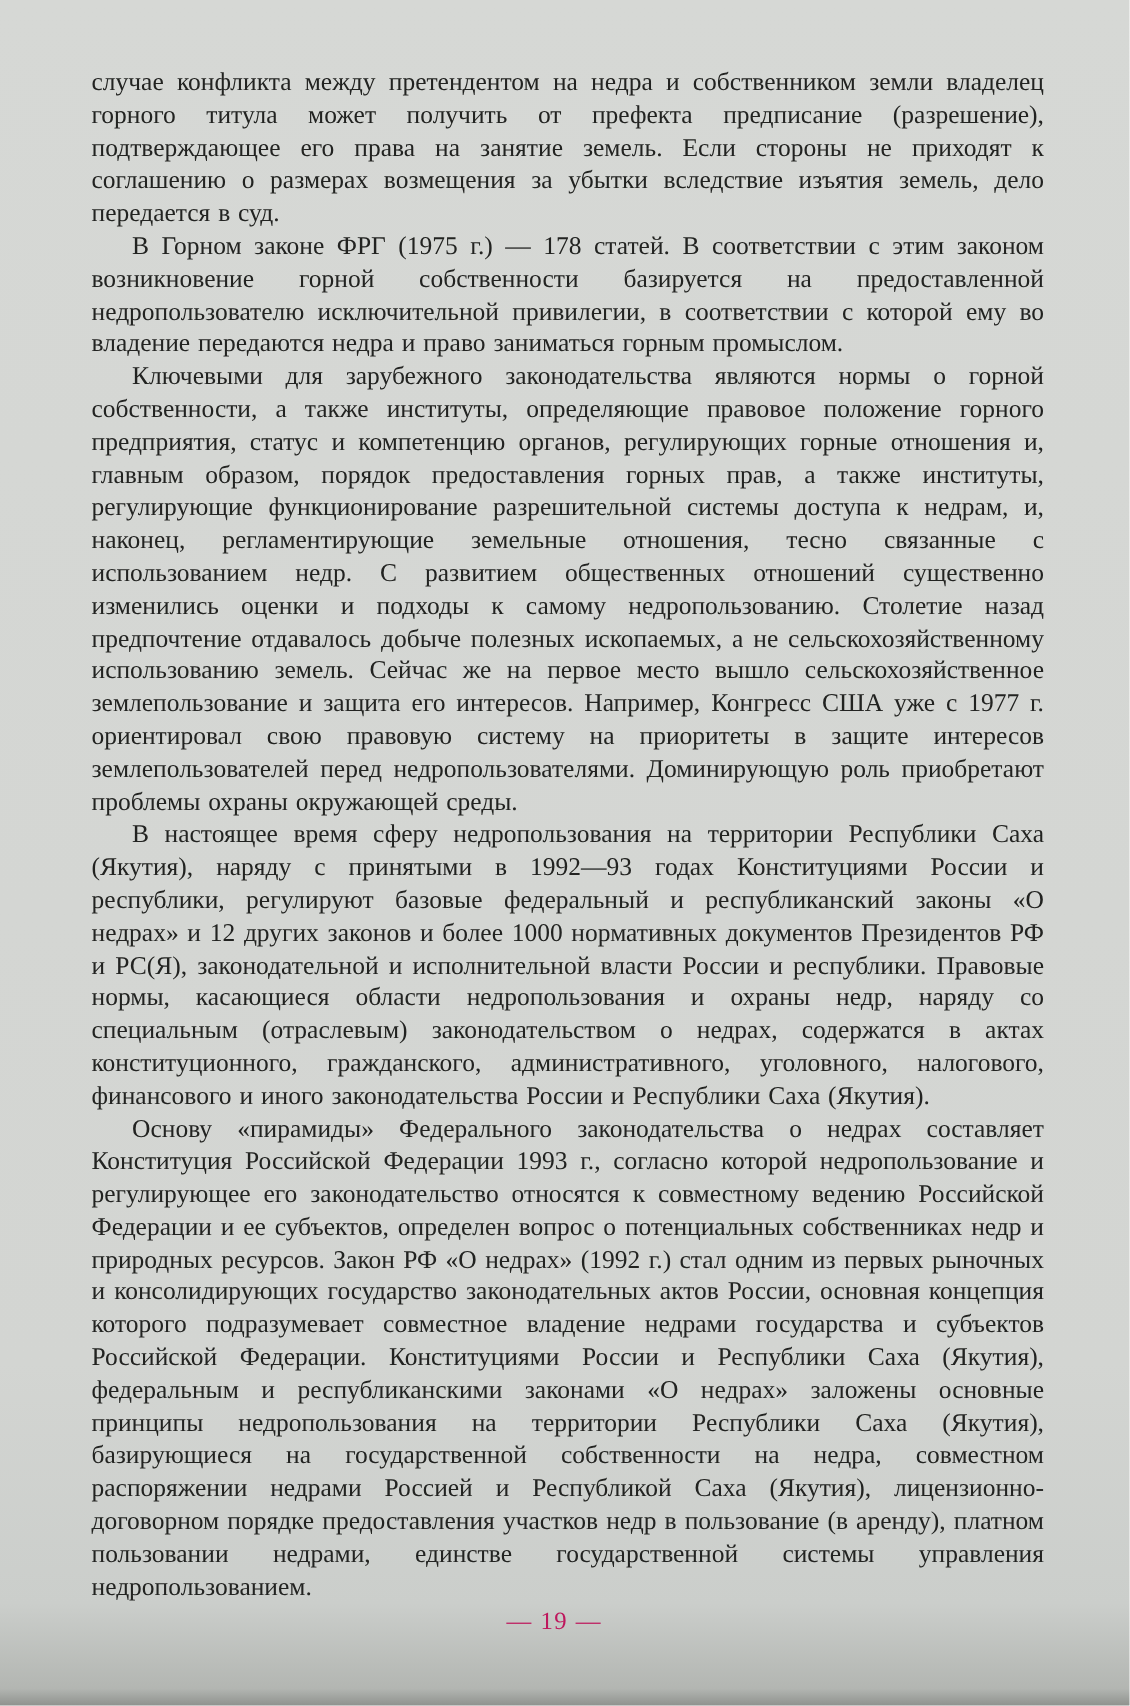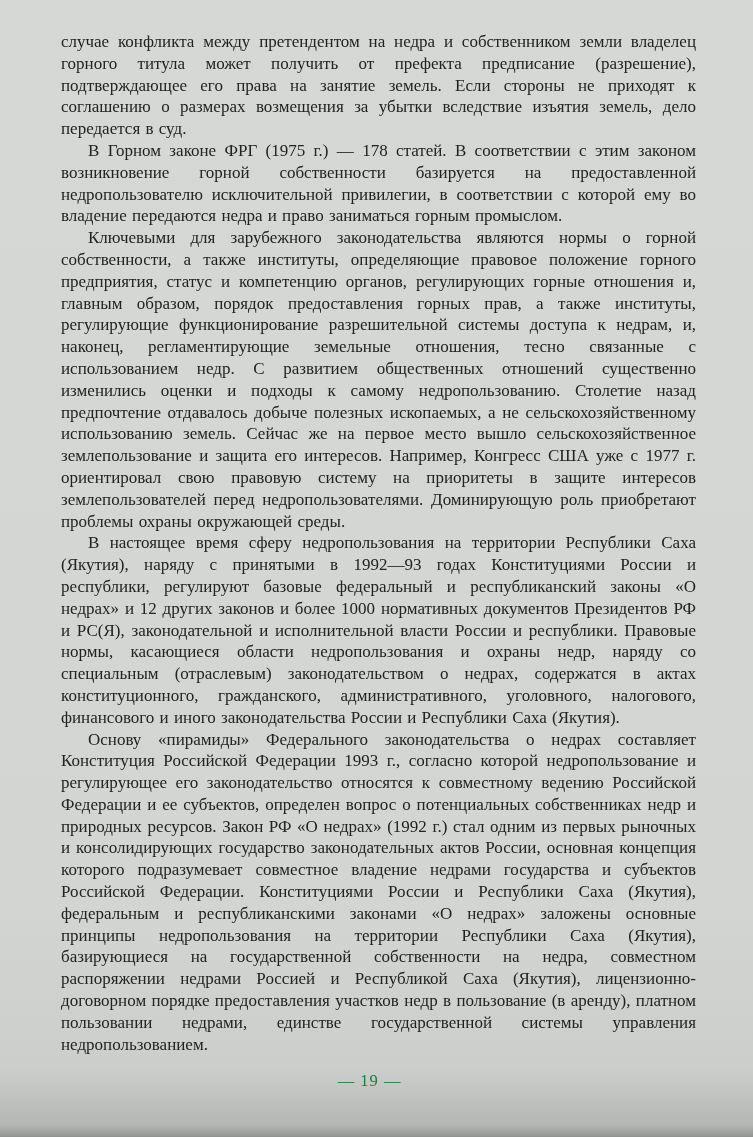--- a/index.html
+++ b/index.html
@@ -19,7 +19,7 @@
     width: 753px;
     height: 1137px;
     box-sizing: border-box;
-    padding: 31px 57px 0 61px;
+    padding: 44px 57px 0 61px;
   }
   .text-block p {
     margin: 0;

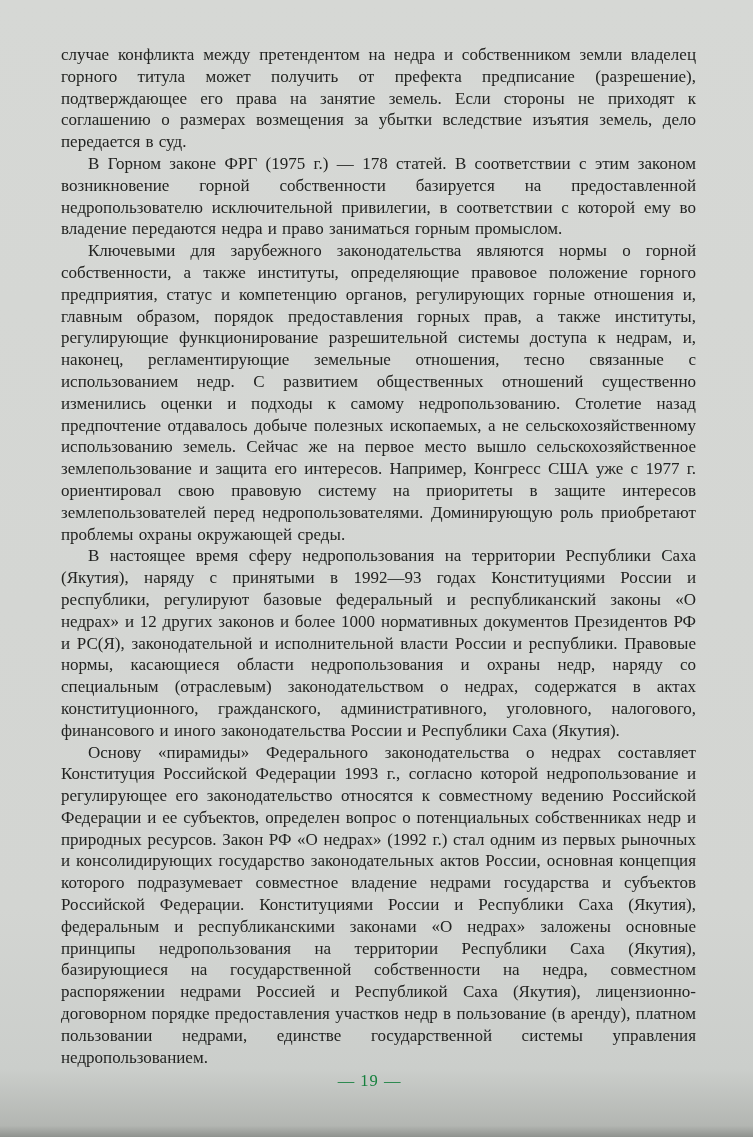--- a/index.html
+++ b/index.html
@@ -41,7 +41,7 @@
     text-align: center;
     font-size: 16.5px;
     letter-spacing: 1px;
-    color: #15803d;
+    color: #be185d;
   }
 </style>
 </head>

